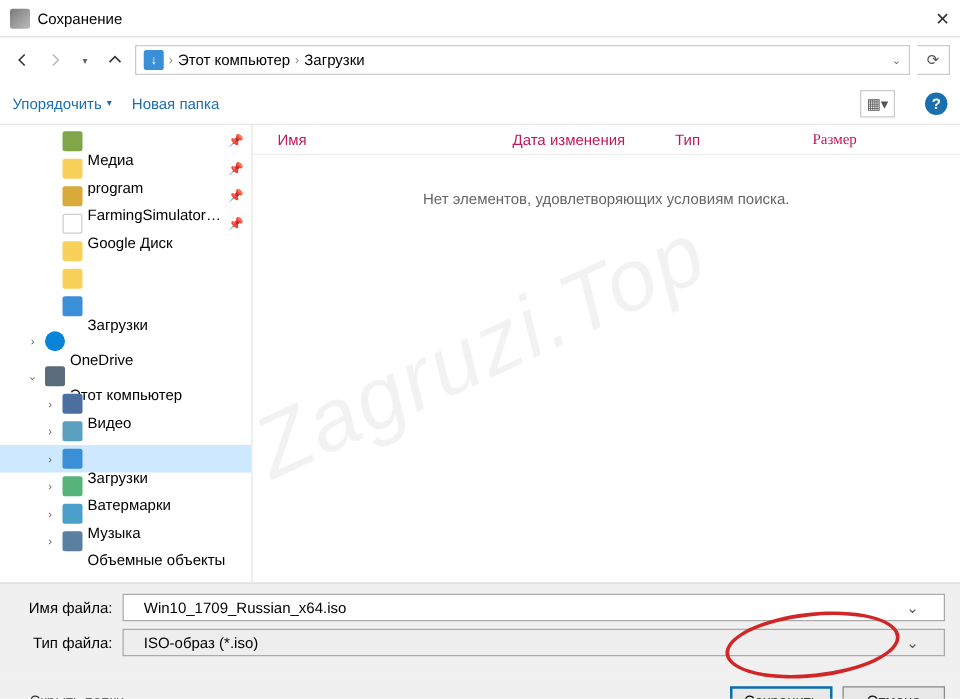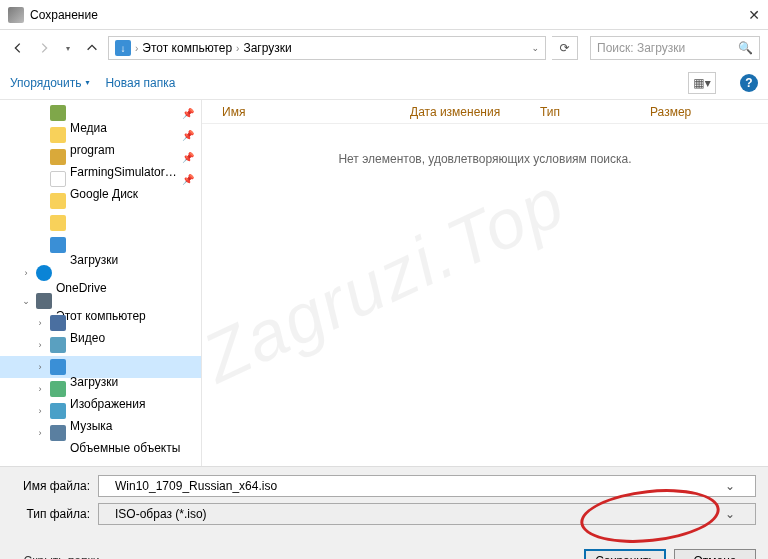--- a/index.html
+++ b/index.html
@@ -123,10 +123,6 @@
     </span>
   </div>
   <span class="refresh">⟳</span>
-  <div class="search">
-    <span class="ph">Поиск: Загрузки</span>
-    <span class="mag">🔍</span>
-  </div>
 </div>
 
 <div class="toolbar">

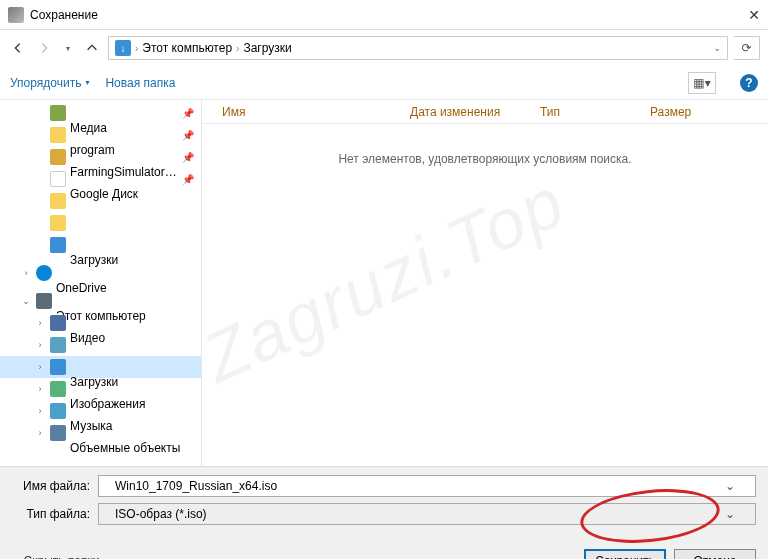--- a/index.html
+++ b/index.html
@@ -58,7 +58,7 @@
 .ic-3d { background: #5a7fa0; }
 
 .filepane { flex: 1; display: flex; flex-direction: column; }
-.columns { height: 24px; display: flex; align-items: center; border-bottom: 1px solid #eee; color: #a16207; }
+.columns { height: 24px; display: flex; align-items: center; border-bottom: 1px solid #eee; color: #be185d; }
 .col { padding: 0 8px; border-right: 1px solid transparent; cursor: pointer; }
 .col.c1 { width: 200px; padding-left: 20px; }
 .col.c2 { width: 130px; }

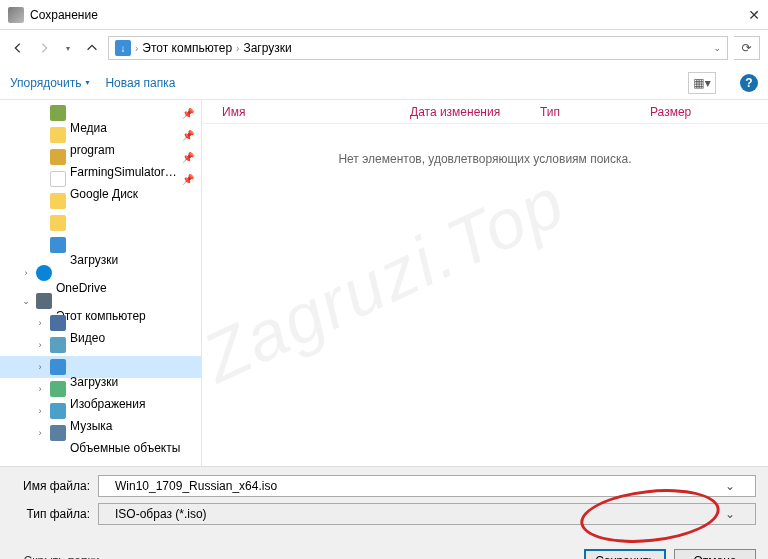--- a/index.html
+++ b/index.html
@@ -63,7 +63,7 @@
 .col.c1 { width: 200px; padding-left: 20px; }
 .col.c2 { width: 130px; }
 .col.c3 { width: 110px; }
-.col.c4 { width: 90px; }
+.col.c4 { width: 90px; font-family: Liberation Serif, serif; }
 .empty { flex: 1; display: flex; justify-content: center; padding-top: 28px; color: #666; }
 
 

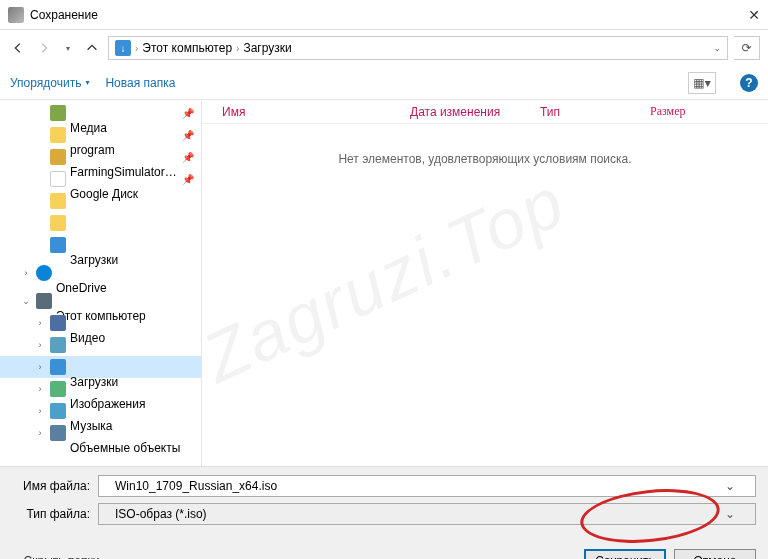--- a/index.html
+++ b/index.html
@@ -204,7 +204,7 @@
       <div class="tree-item l2">
         <span class="exp">›</span>
         <span class="ic ic-img"></span>
-        <span class="lbl">Изображения</span>
+        <span class="lbl">Ватермарки</span>
       </div>
       <div class="tree-item l2">
         <span class="exp">›</span>

